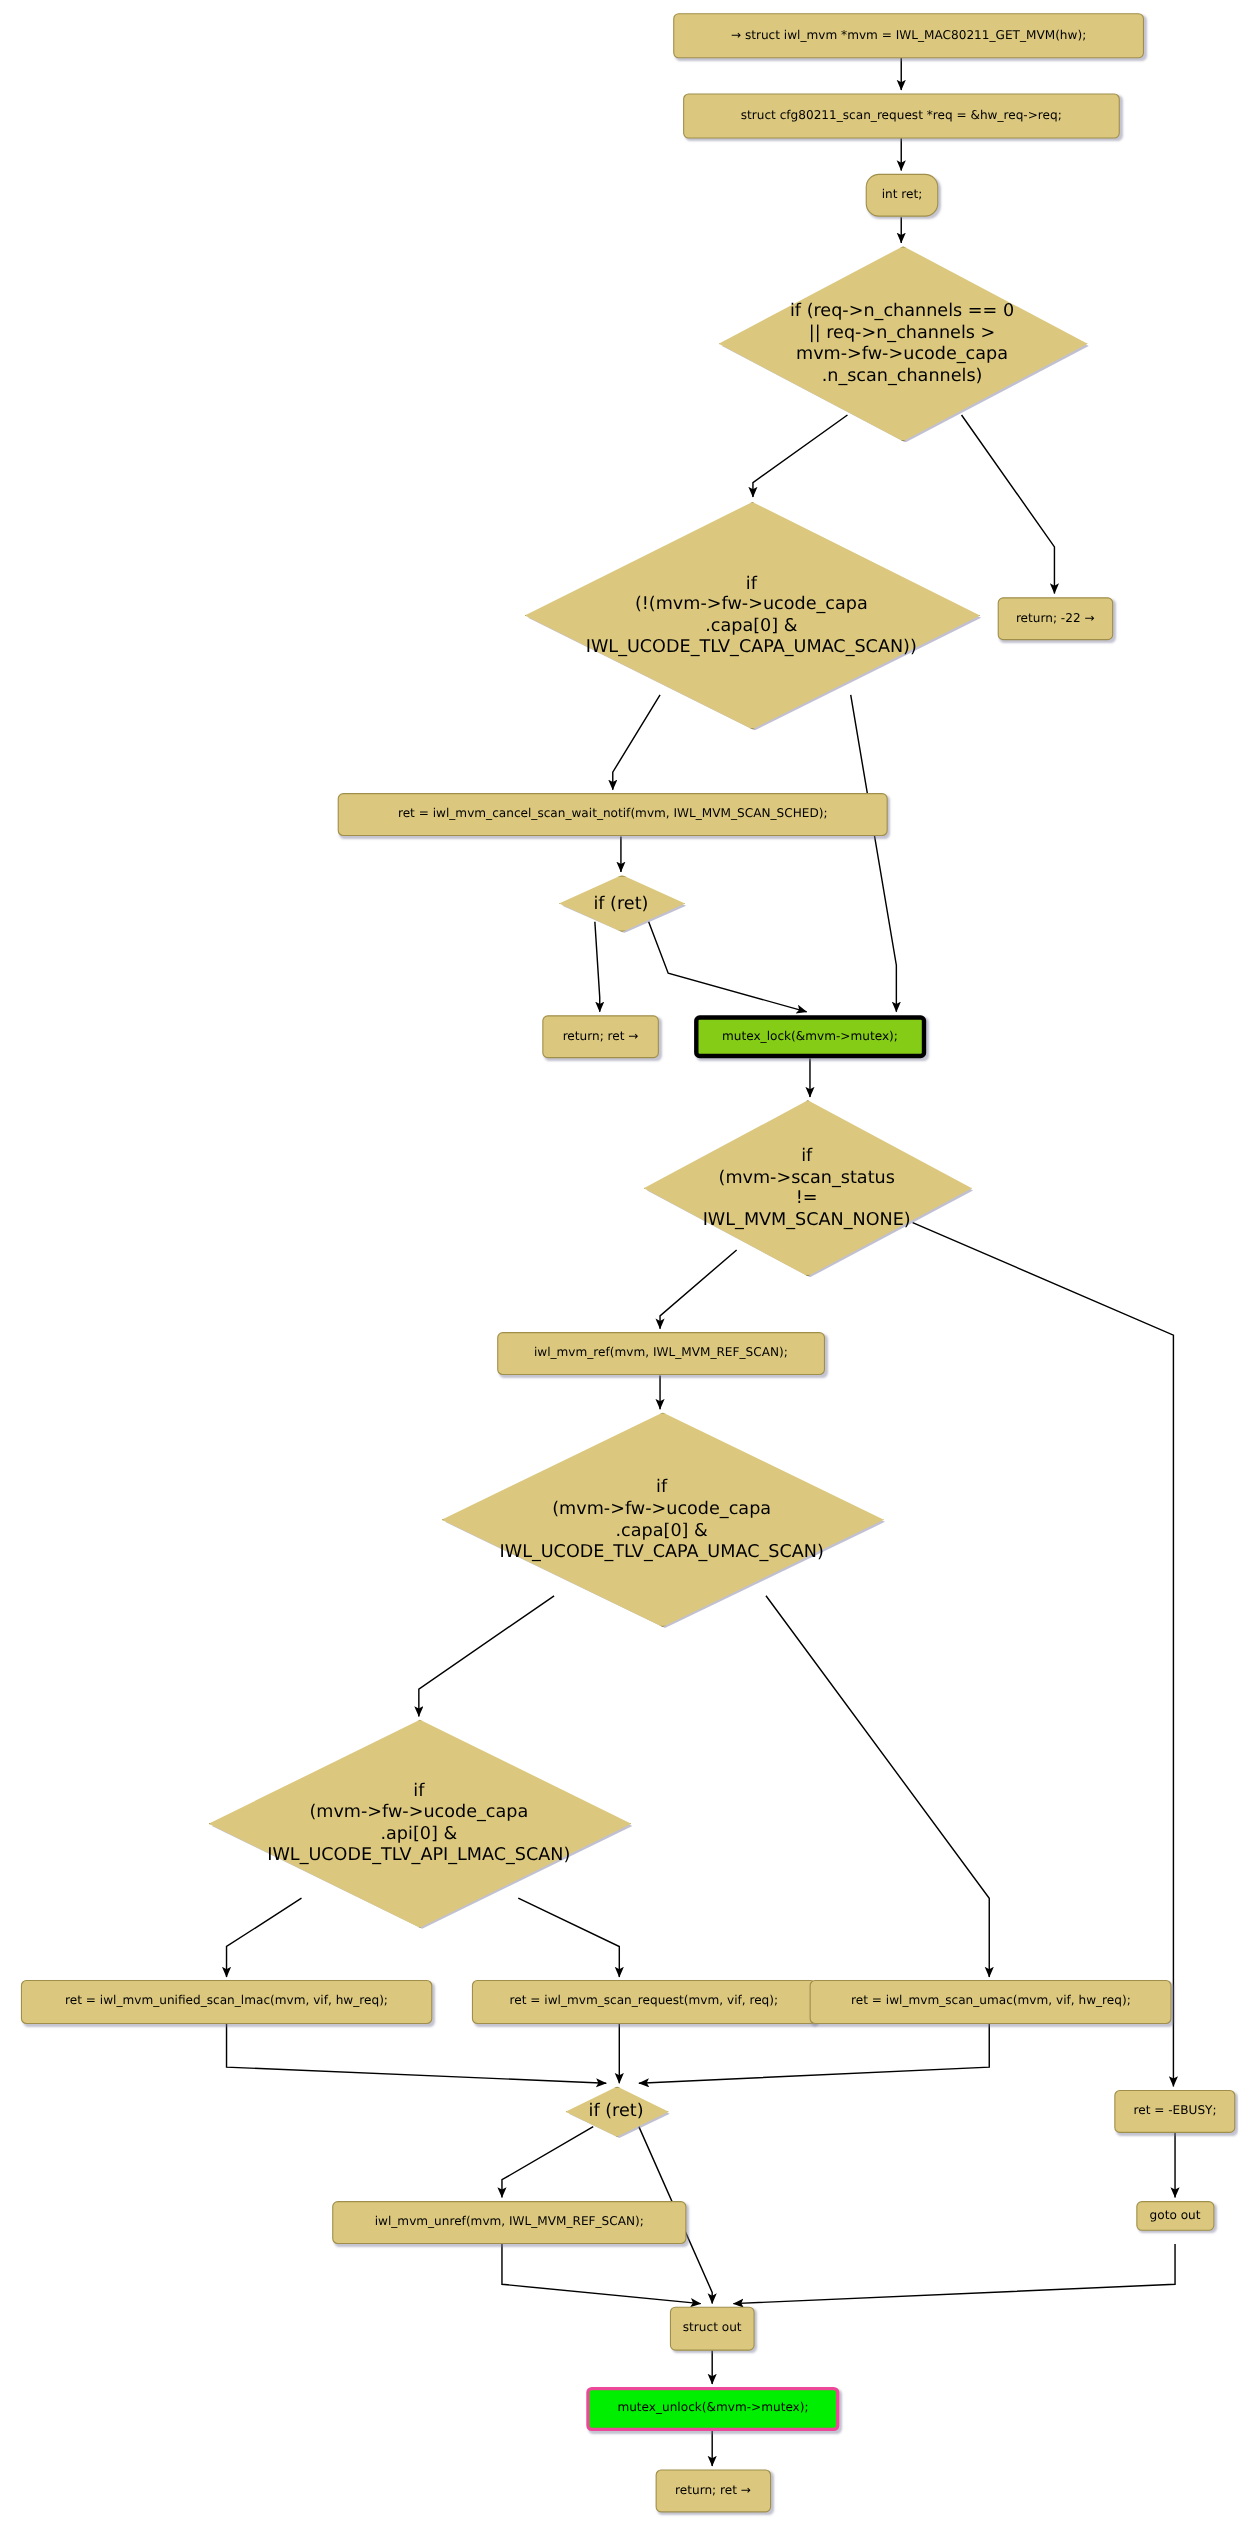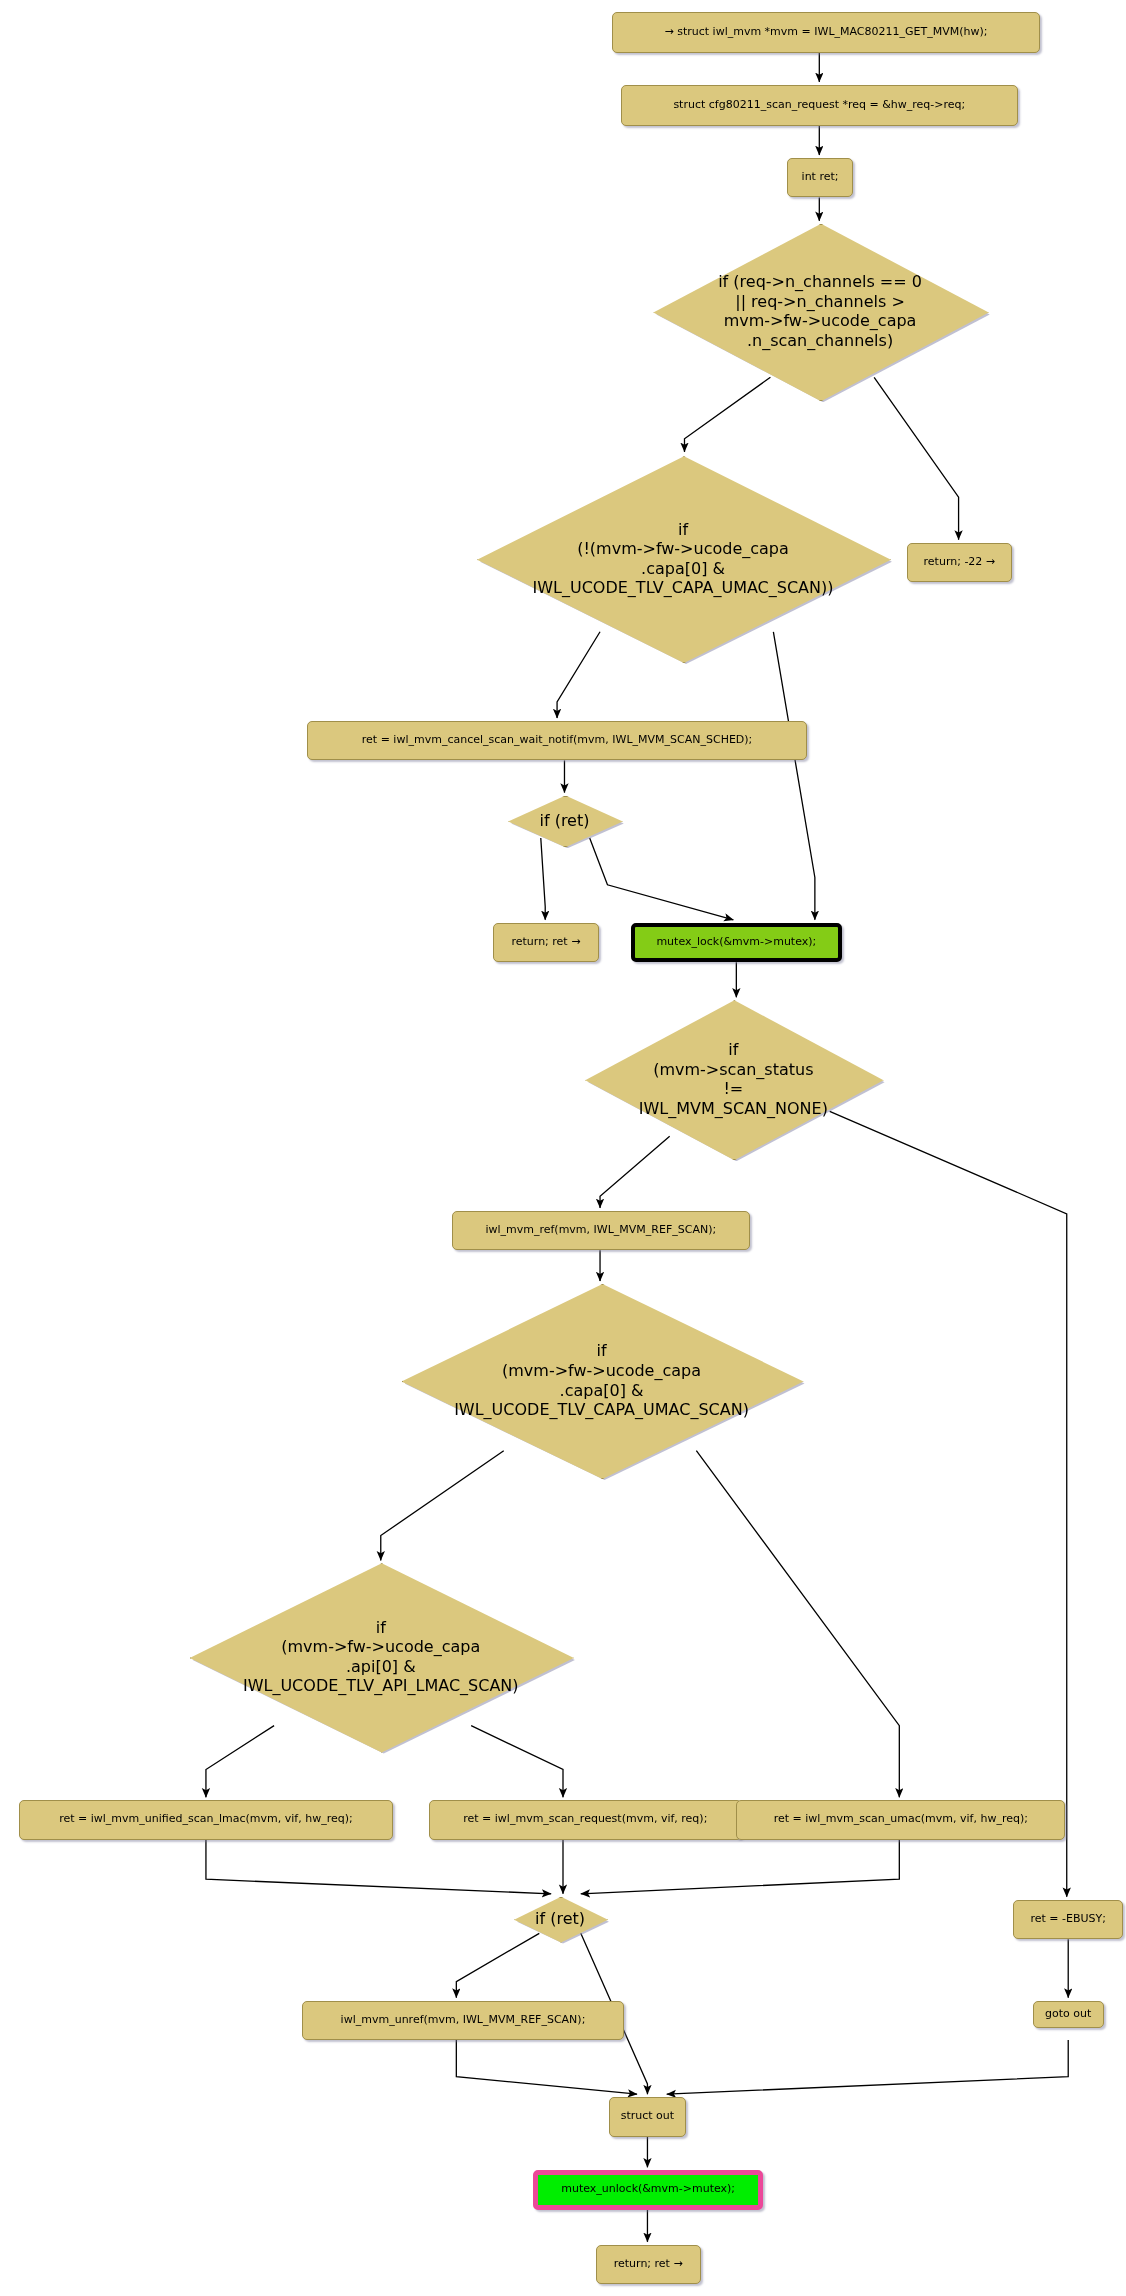--- a/index.html
+++ b/index.html
@@ -134,7 +134,7 @@
   <div id="node-layer">
       <div class="node box" style="left: 611.892px; top: 11.6994px; width: 428.176px; height: 40.9478px;"><span class="nlabel">→ struct iwl_mvm *mvm = IWL_MAC80211_GET_MVM(hw);</span></div>
       <div class="node box" style="left: 620.782px; top: 84.8204px; width: 397.063px; height: 40.9478px;"><span class="nlabel">struct cfg80211_scan_request *req = &amp;hw_req-&gt;req;</span></div>
-      <div class="node box" style="left: 786.718px; top: 157.941px; width: 66.6711px; height: 39.4854px;"><span class="nlabel">int ret;</span></div>
+      <div class="node box" style="left: 786.718px; top: 157.941px; width: 66.6711px; height: 39.4854px; border-radius: 12px;"><span class="nlabel">int ret;</span></div>
       <div class="node diamond" style="left: 653.376px; top: 223.75px; width: 333.355px; height: 175.49px;"><div class="dshadow"></div><div class="dshape"></div><div class="dlabel">if (req-&gt;n_channels == 0
 || req-&gt;n_channels &gt;
 mvm-&gt;fw-&gt;ucode_capa

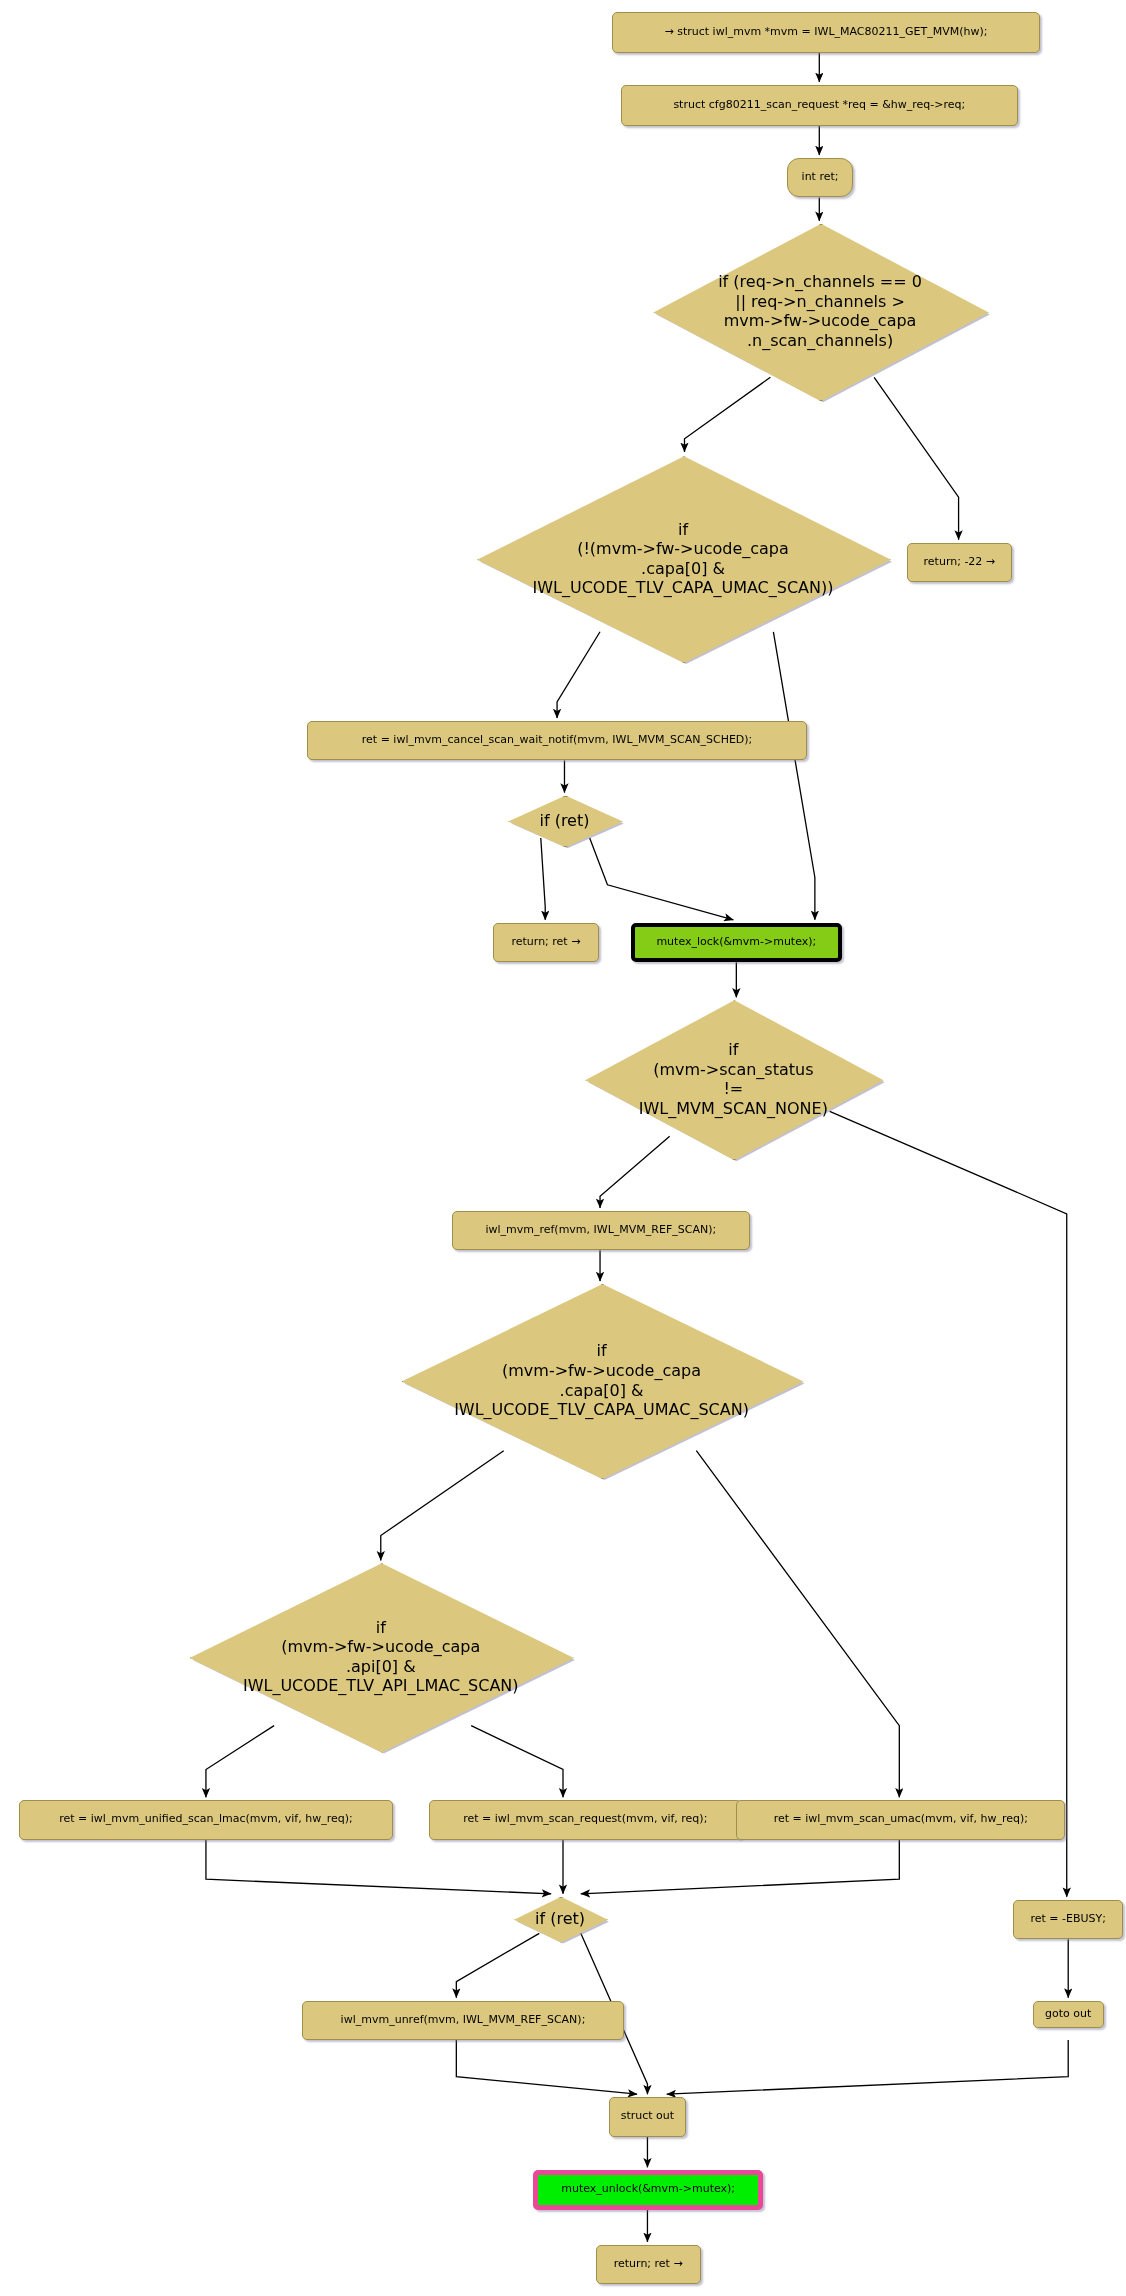--- a/index.html
+++ b/index.html
@@ -52,7 +52,7 @@
   }
   .node.box.green {
     background: #00ee00;
-    border: 5px solid #ec4899;
+    border: 3px solid #ec4899;
   }
   
   .node.diamond {

